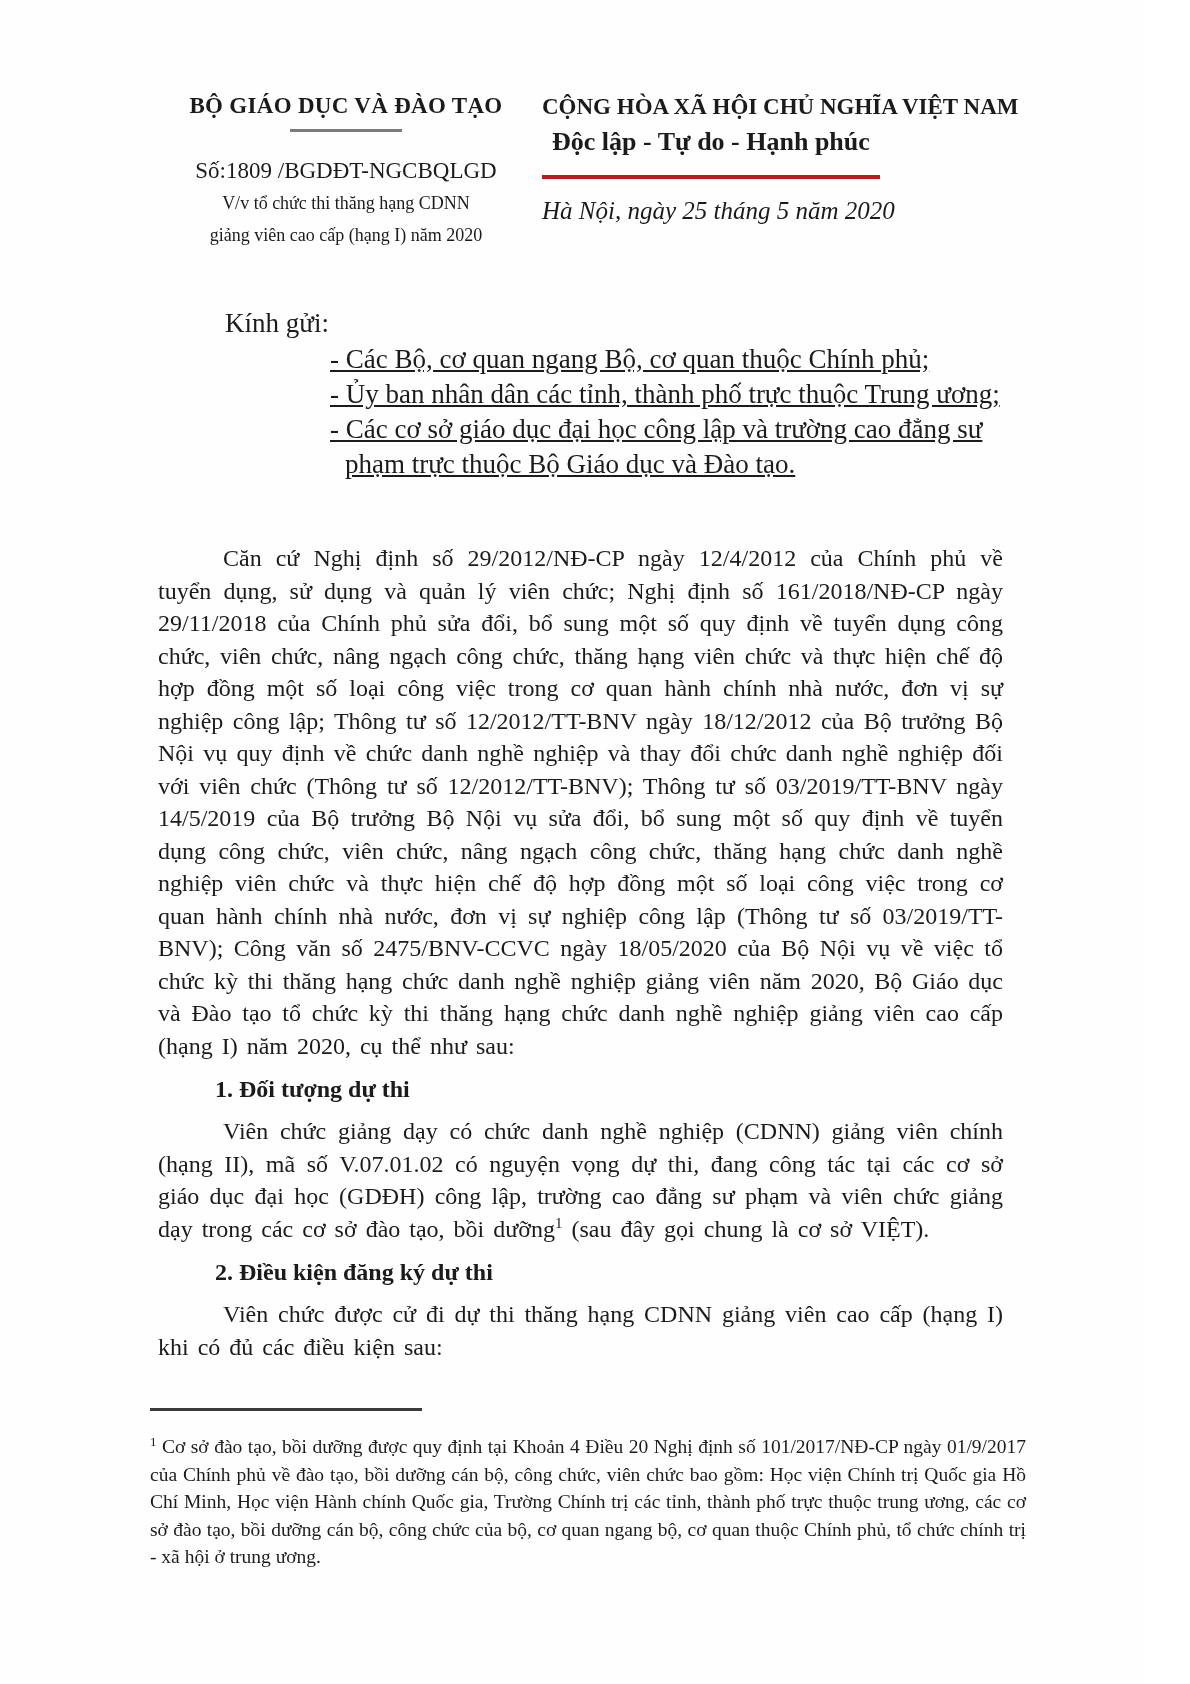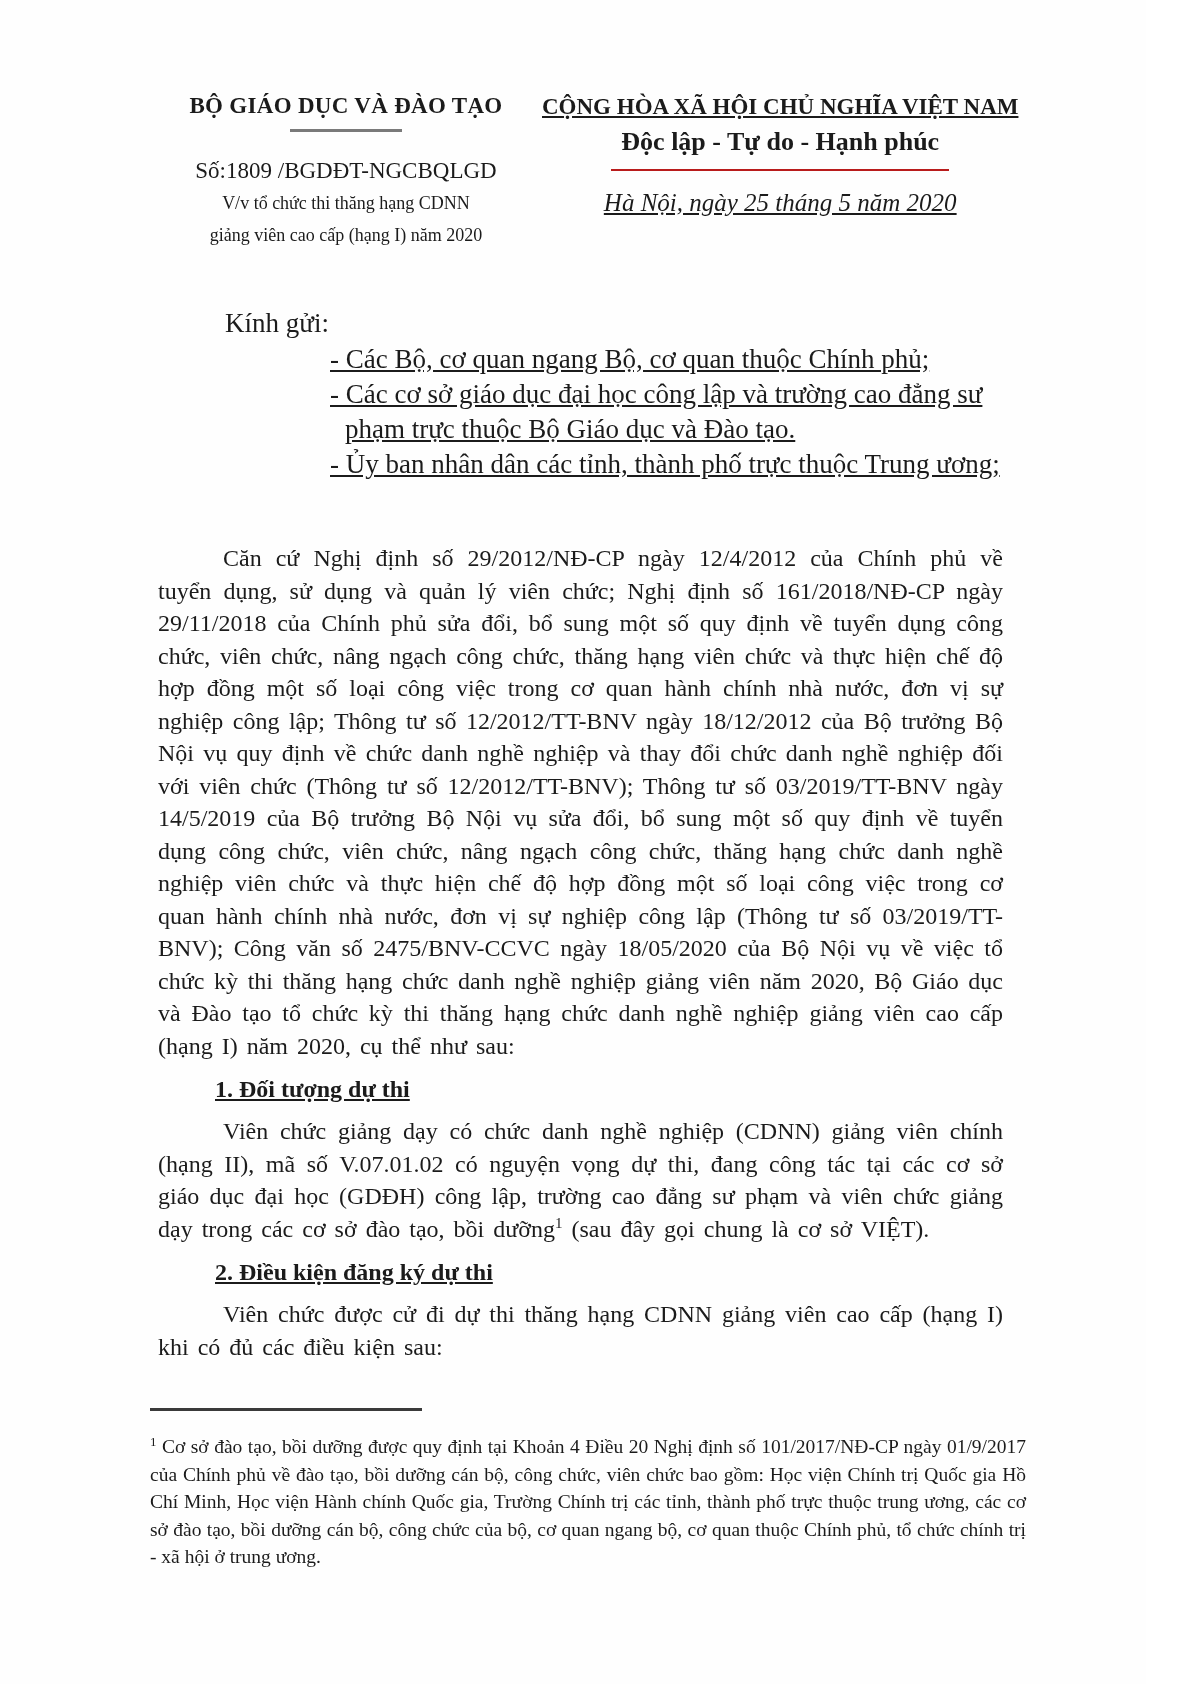--- a/index.html
+++ b/index.html
@@ -31,8 +31,6 @@
   }
   .header-right {
     flex: 1 1 auto;
-    text-align: center;
-    text-decoration: underline;
   }
   .org-name {
     font-weight: bold;

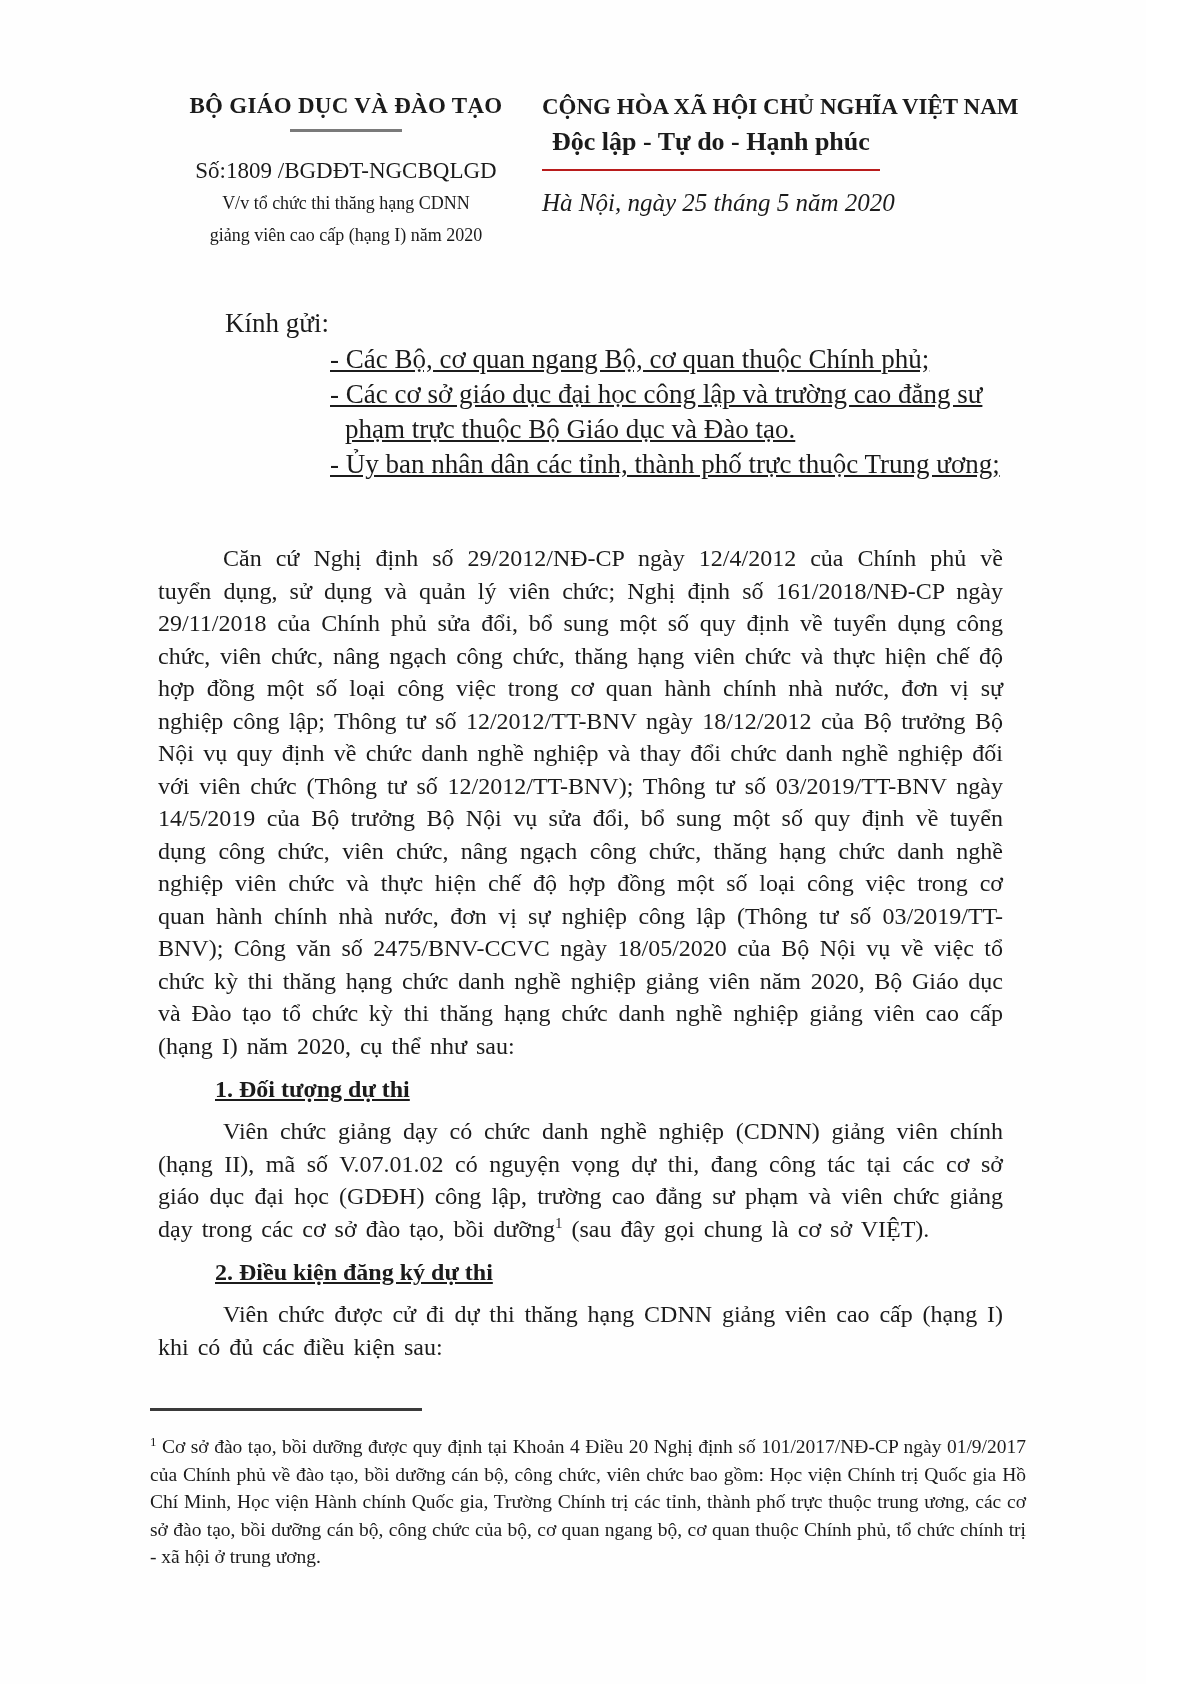--- a/index.html
+++ b/index.html
@@ -70,8 +70,8 @@
     font-weight: bold;
     font-size: 26px;
     line-height: 34px;
-    padding: 0 10px 10px 10px;
-    border-bottom: 2px solid #b91c1c;
+    padding: 0 10px 16px 10px;
+    border-bottom: 4px solid #b91c1c;
     white-space: nowrap;
   }
   .place-date {

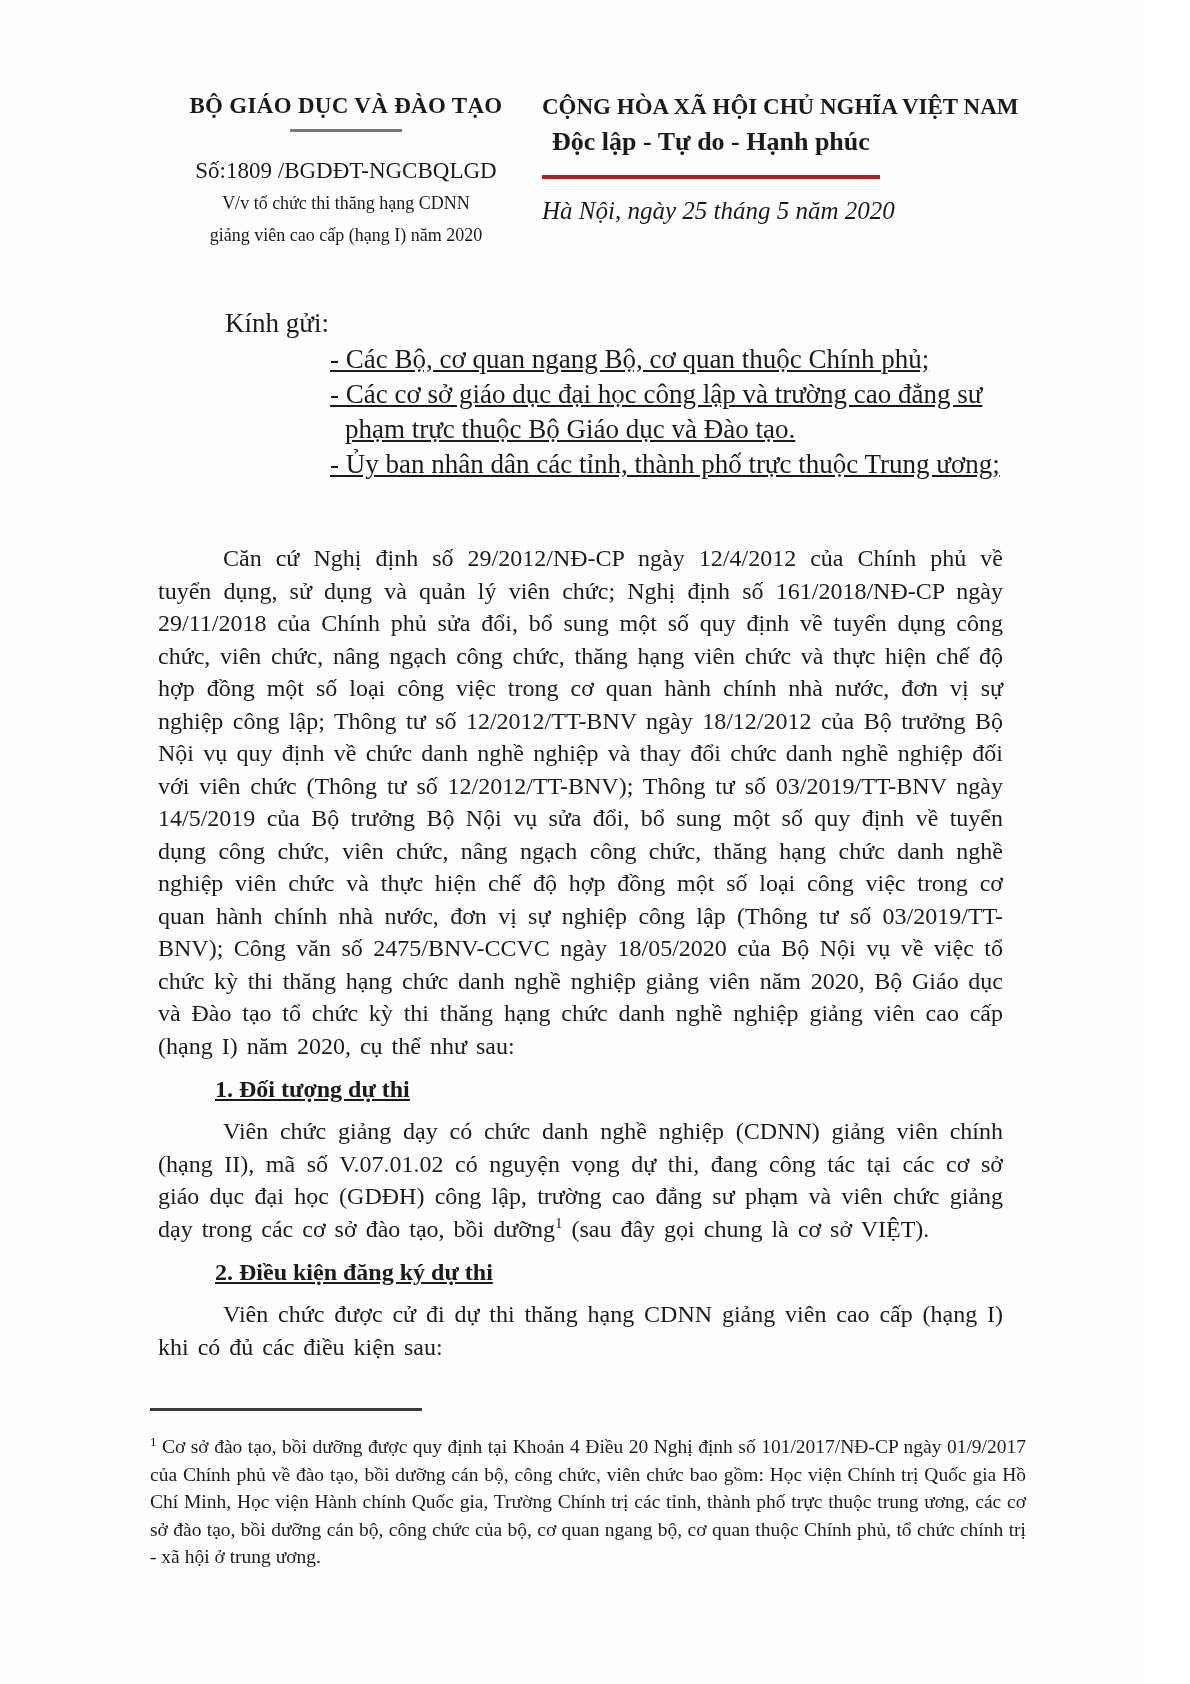--- a/index.html
+++ b/index.html
@@ -179,8 +179,8 @@
     <div class="salutation">Kính gửi:</div>
     <div class="recipient-list">
       <div class="recipient-item">- Các Bộ, cơ quan ngang Bộ, cơ quan thuộc Chính phủ;</div>
+      <div class="recipient-item">- Ủy ban nhân dân các tỉnh, thành phố trực thuộc Trung ương;</div>
       <div class="recipient-item">- Các cơ sở giáo dục đại học công lập và trường cao đẳng sư phạm trực thuộc Bộ Giáo dục và Đào tạo.</div>
-      <div class="recipient-item">- Ủy ban nhân dân các tỉnh, thành phố trực thuộc Trung ương;</div>
     </div>
   </div>
 

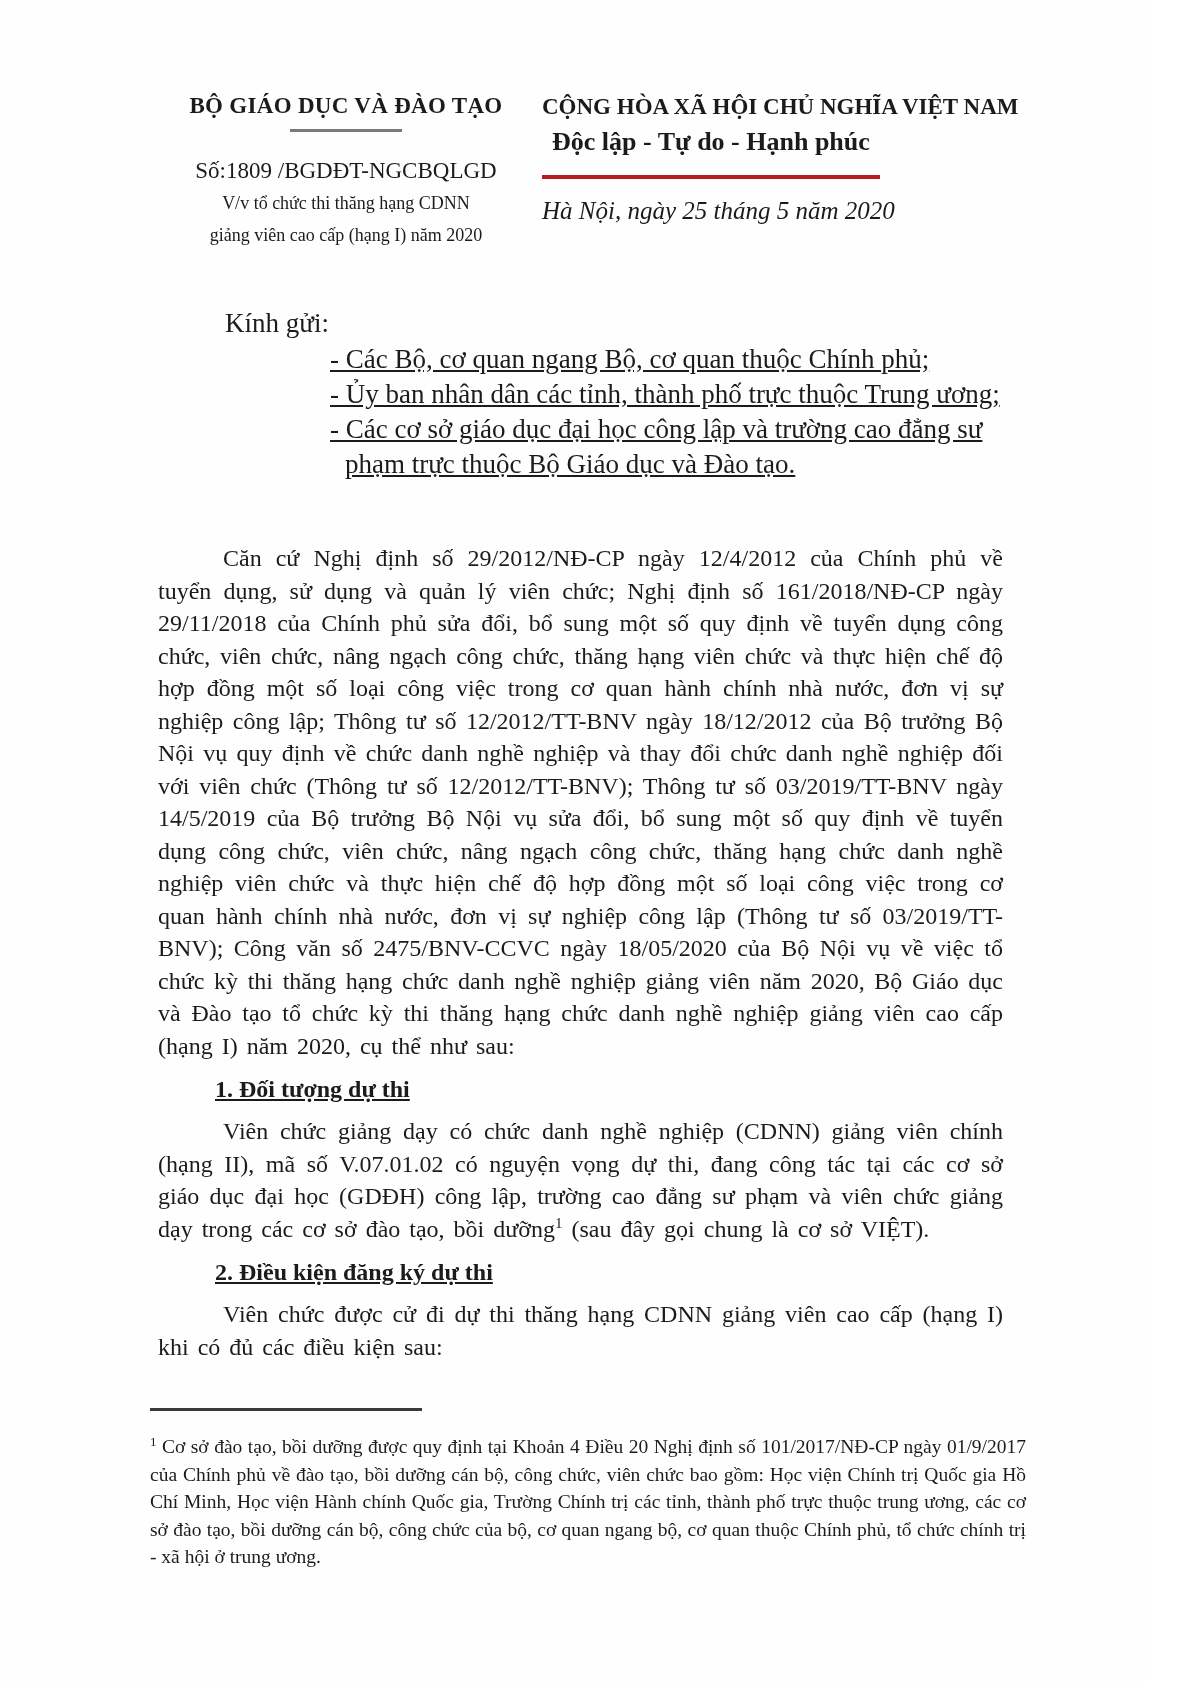--- a/index.html
+++ b/index.html
@@ -120,7 +120,6 @@
     font-size: 24px;
     font-weight: bold;
     line-height: 32px;
-    text-decoration: underline;
   }
   .section-par {
     margin-top: 0;

